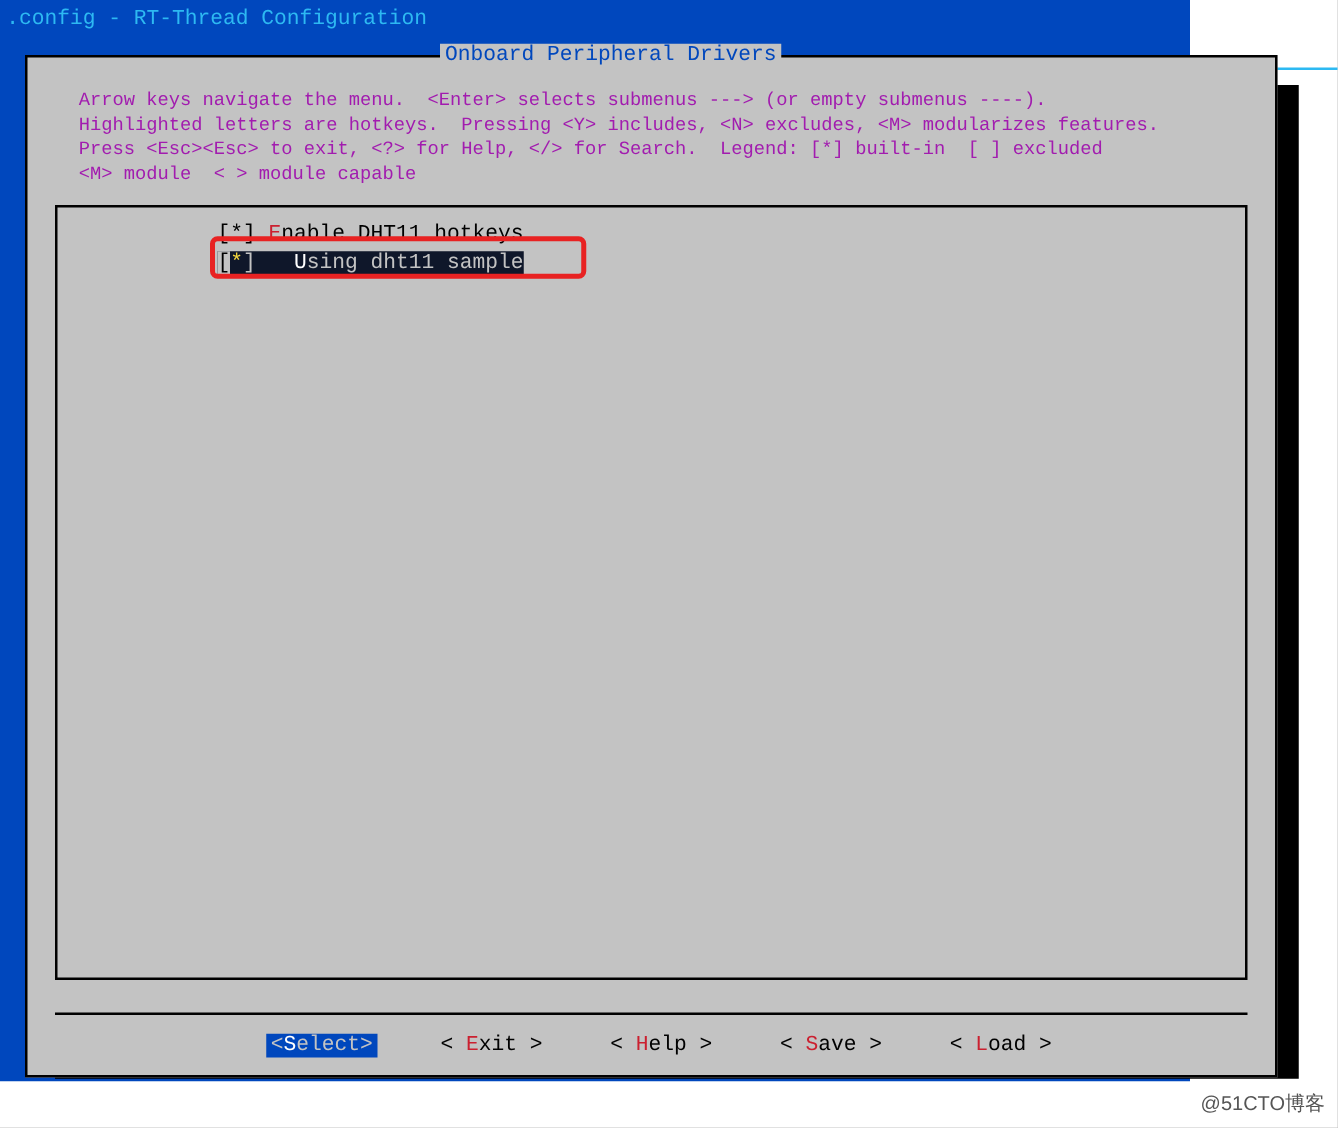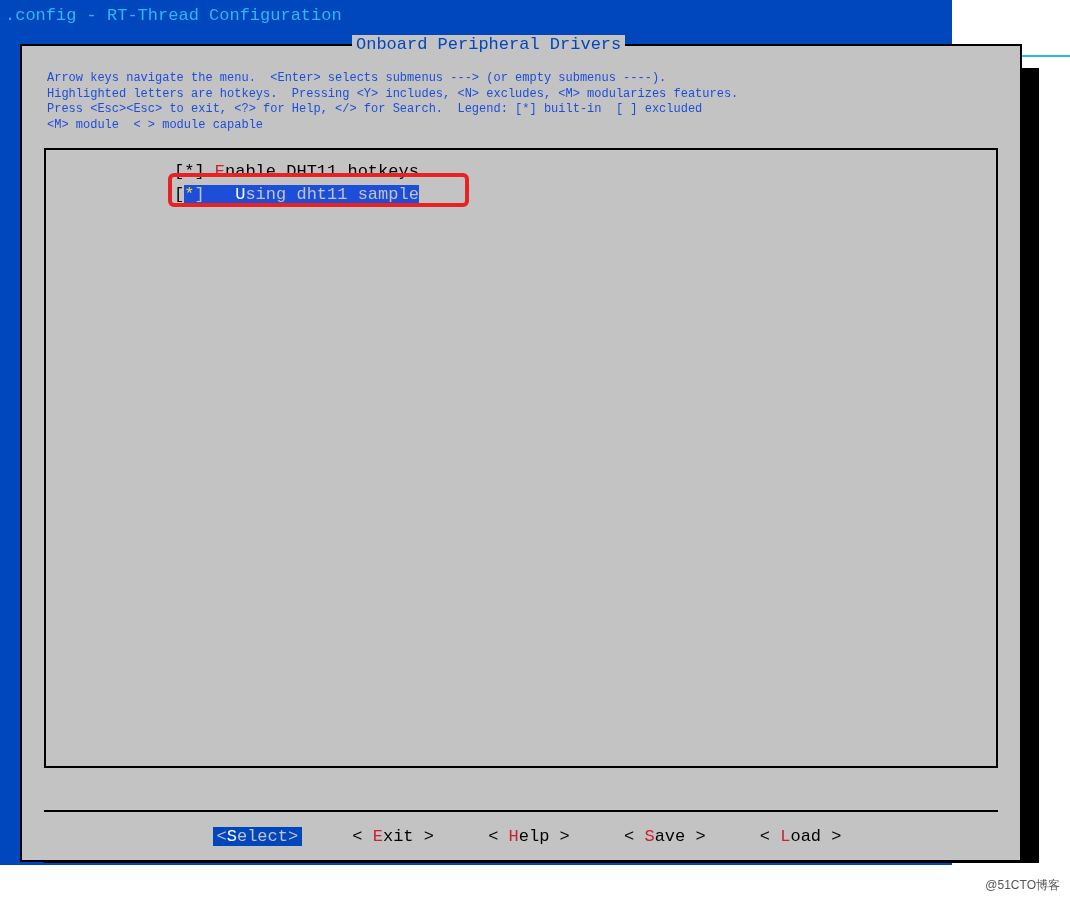--- a/index.html
+++ b/index.html
@@ -63,11 +63,12 @@
       font-weight: normal;
     }
     .help-text {
-      color: #1d4ed8;
+      color: #a21caf;
       padding: 25px 25px 10px 25px;
       line-height: 1.3;
       white-space: pre-wrap;
-      font-size: 12px;
+      font-size: 15px;
+      margin-left: 16px;
     }
     .content-box {
       border: 2px solid #000;

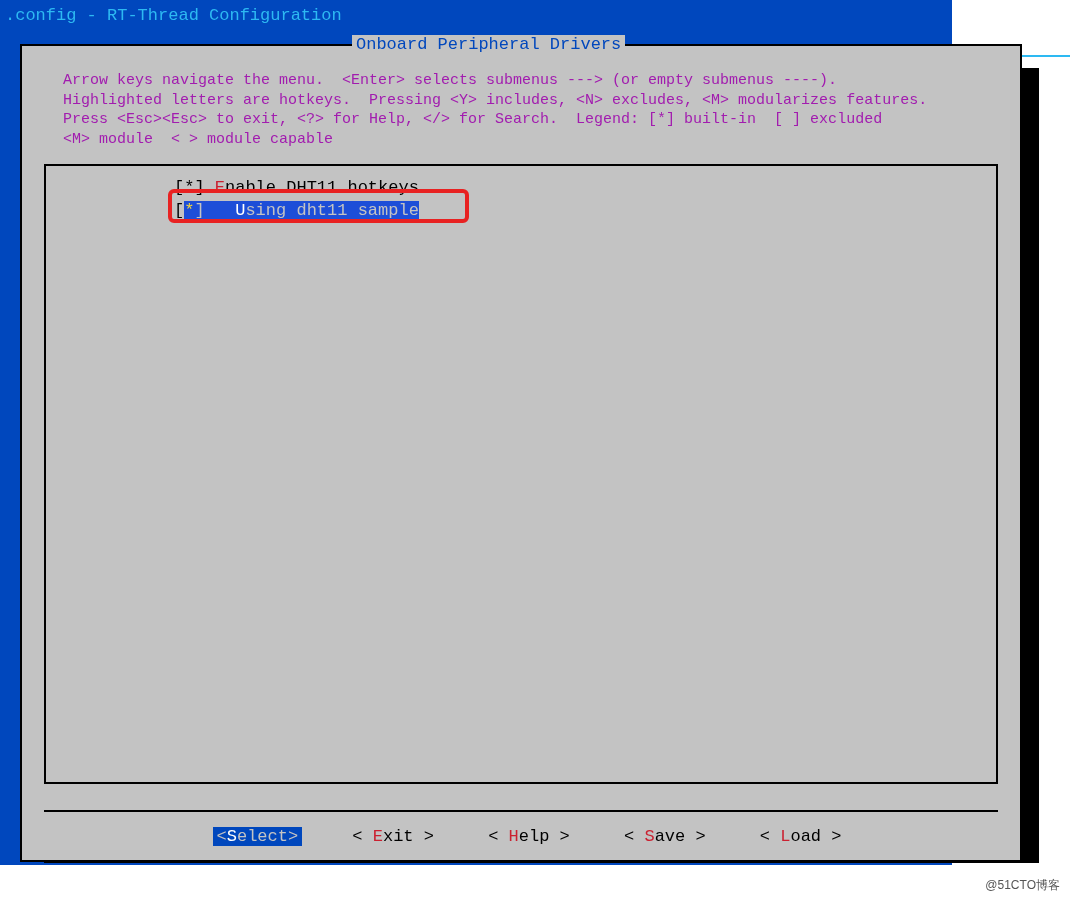--- a/index.html
+++ b/index.html
@@ -86,7 +86,7 @@
     .hotkey { color: #cb2030; }
     .option-bracket { color: #000; }
     .option-selected {
-      background: #1d4ed8;
+      background: #0f172a;
       color: #c3c3c3;
     }
     .option-selected .option-bracket-open { color: #000; background: #c3c3c3; }

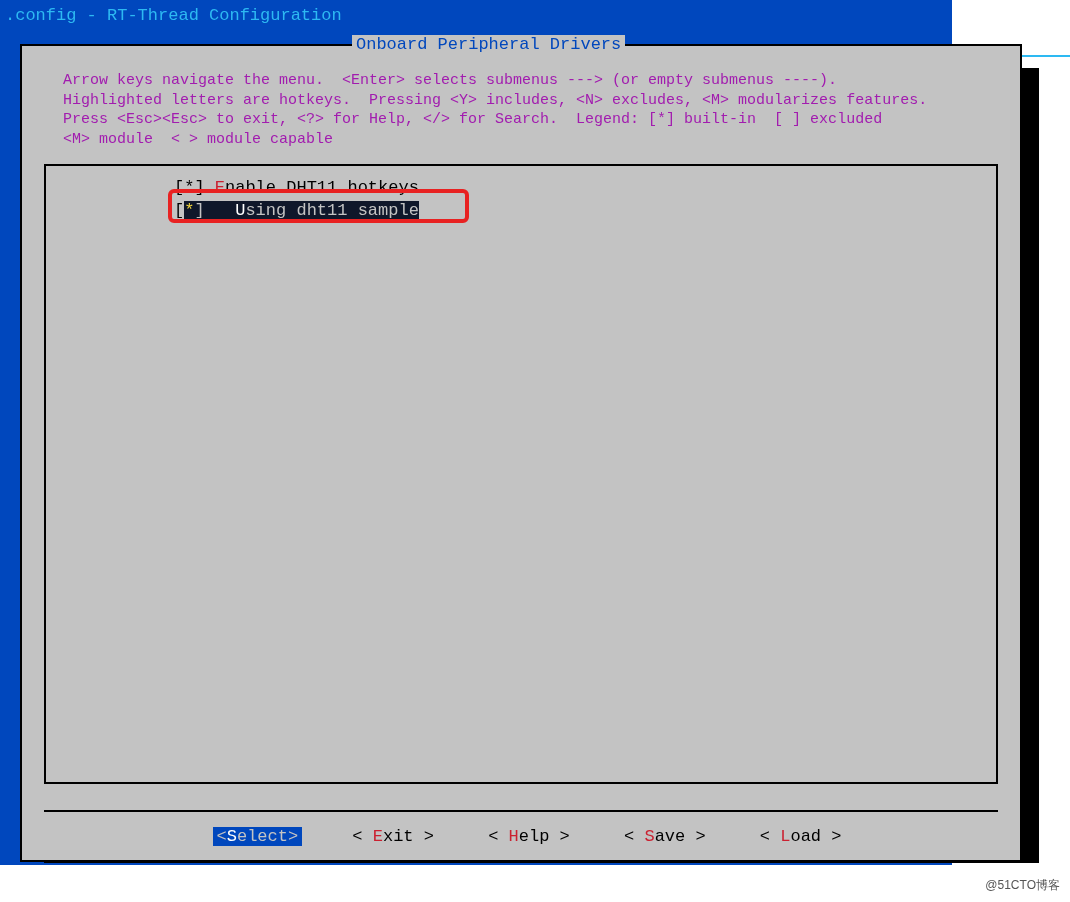--- a/index.html
+++ b/index.html
@@ -118,7 +118,7 @@
       right: 10px;
       color: #555;
       font-family: Arial, sans-serif;
-      font-size: 12px;
+      font-size: 16px;
       margin-top: 42px;
     }
     hr.bottom-divider {

